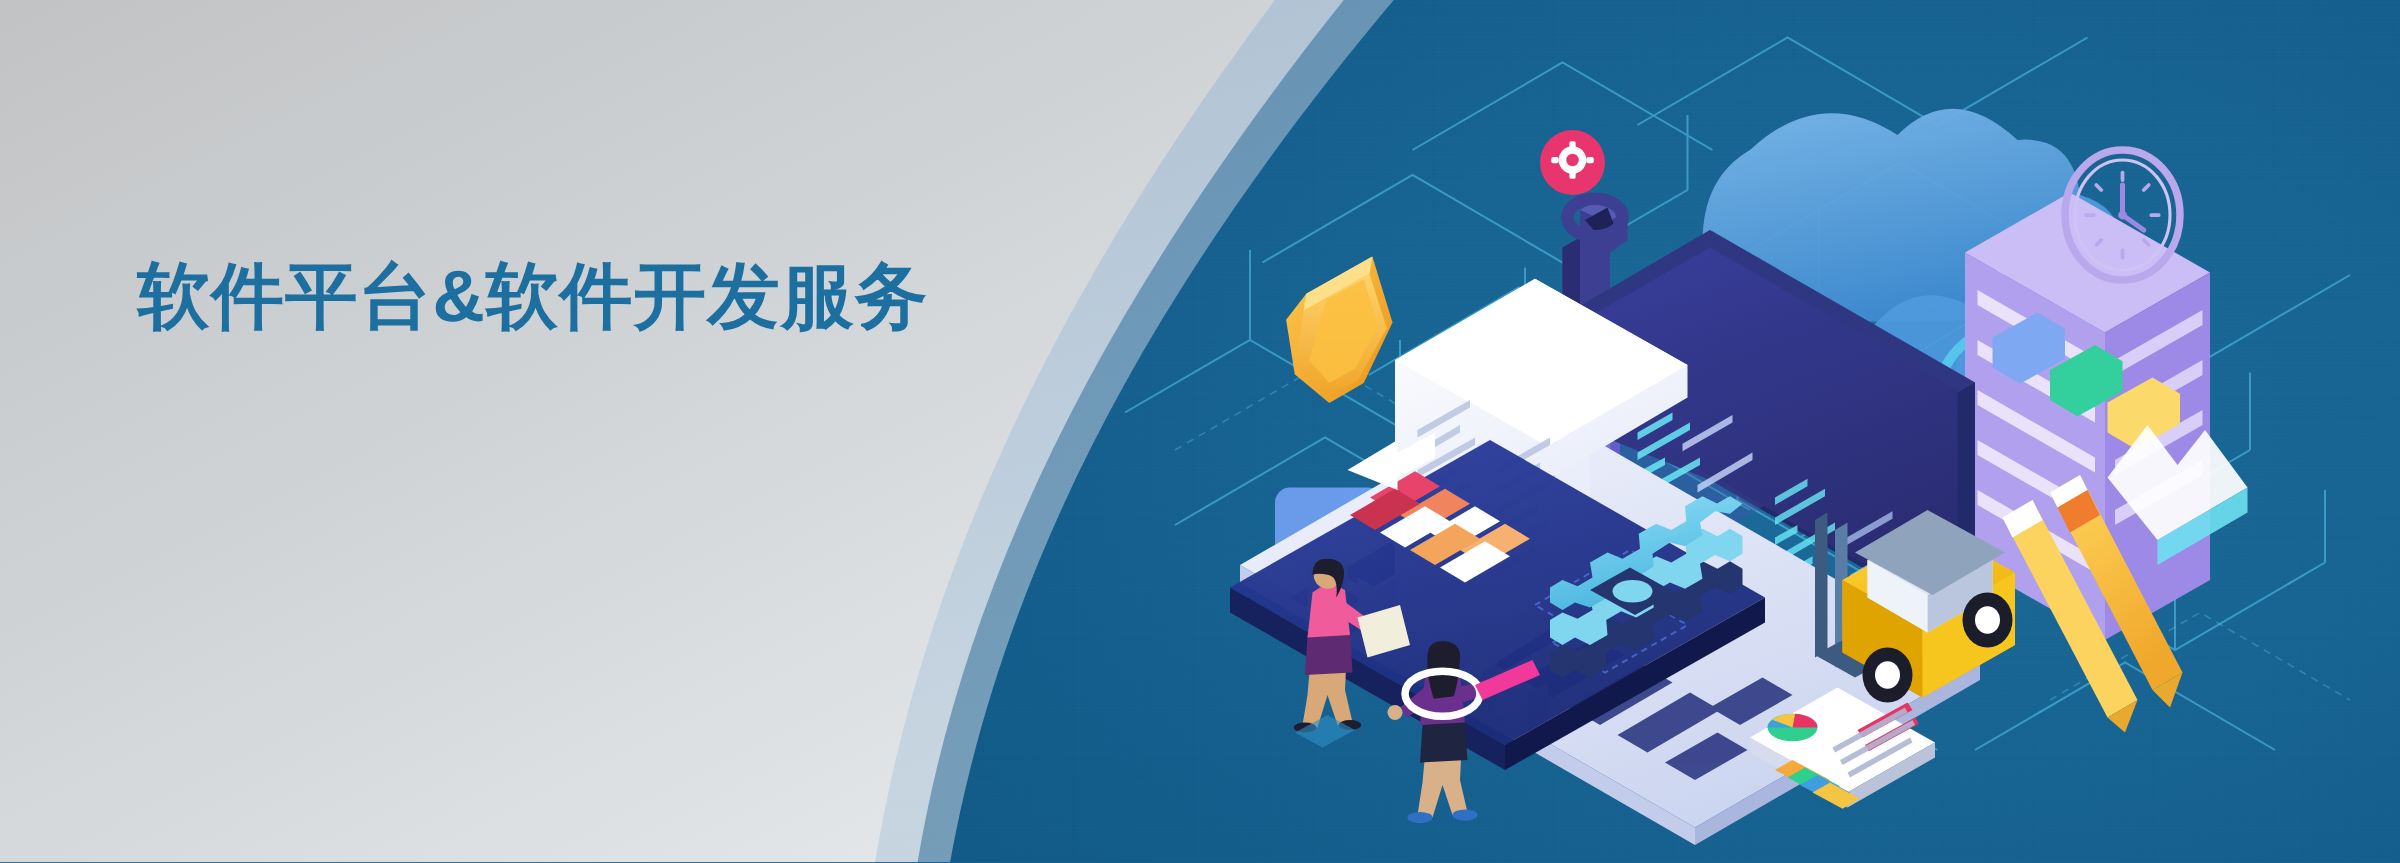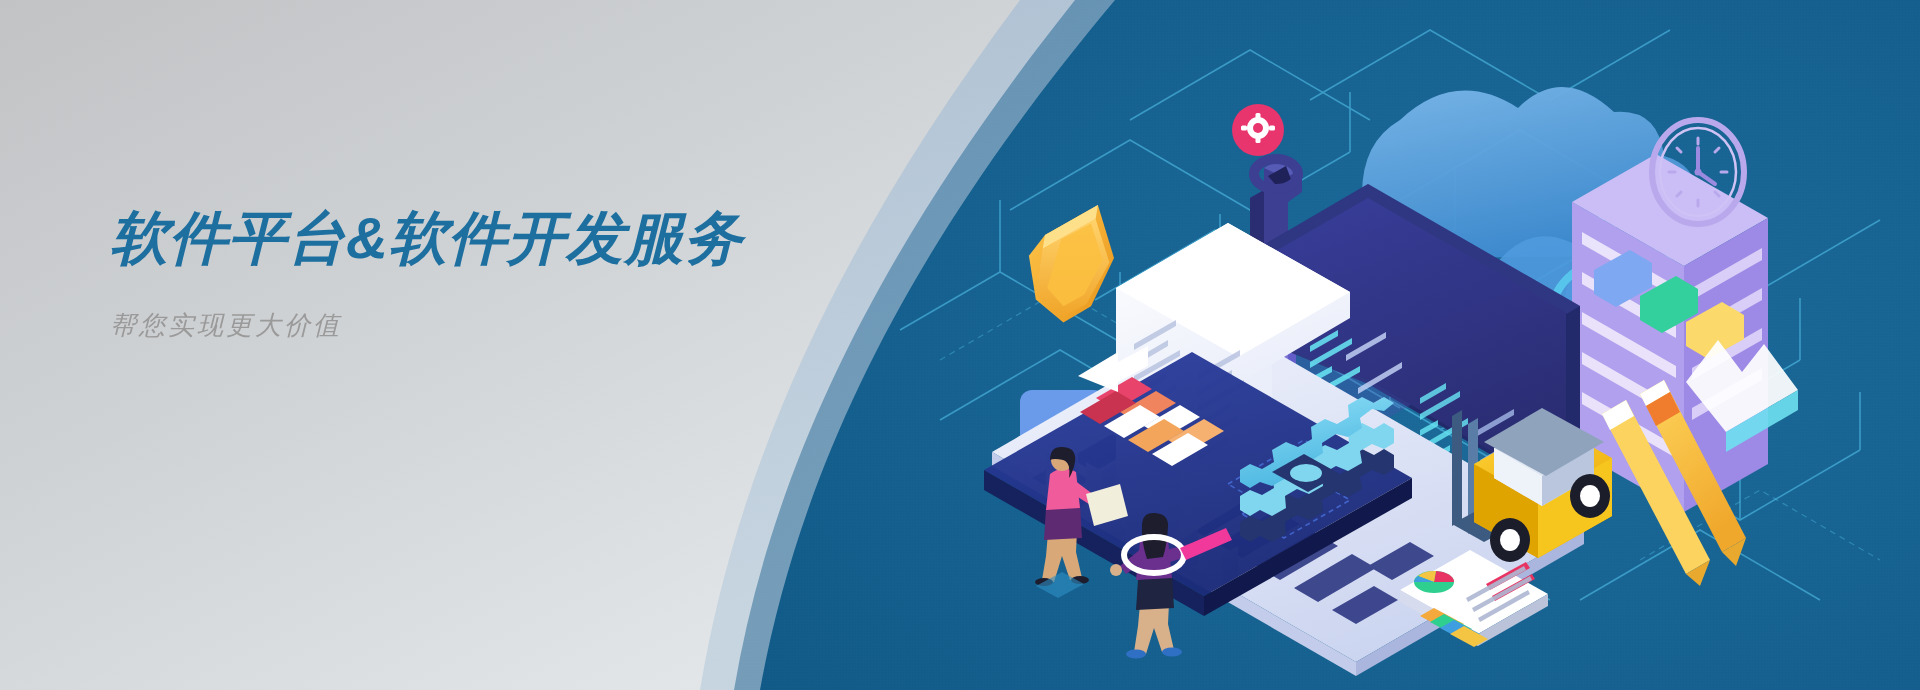--- a/index.html
+++ b/index.html
@@ -11,7 +11,6 @@
     width:1920px; height:690px;
     overflow:hidden;
     background:#15608f;
-    font-style:italic;
   }
 
   

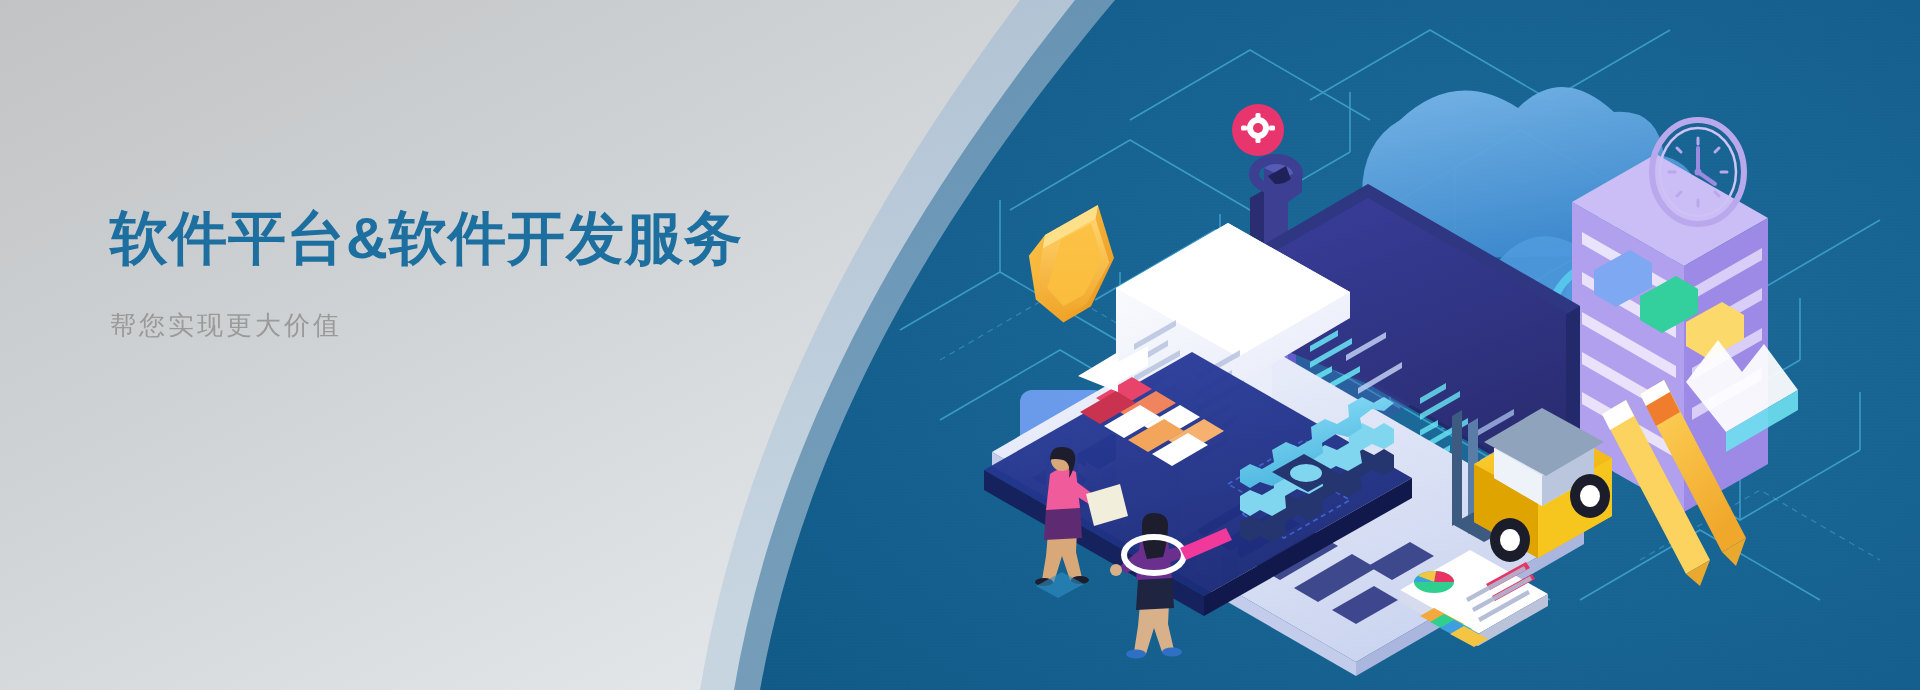--- a/index.html
+++ b/index.html
@@ -560,7 +560,6 @@
 
   <div class="text-block">
     <div class="headline">软件平台&amp;软件开发服务</div>
-    <div class="subhead">帮您实现更大价值</div>
   </div>
 
 </div>

